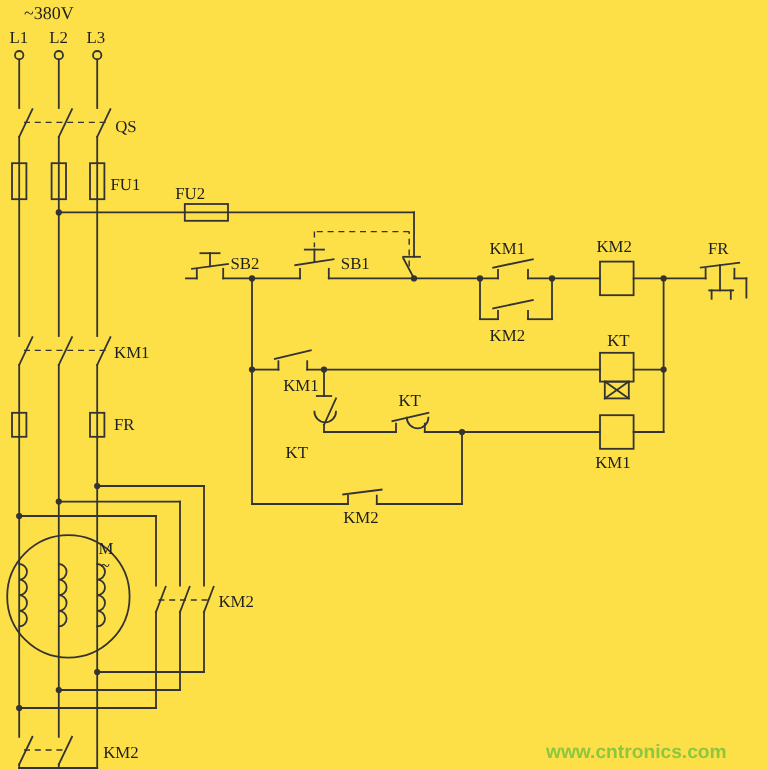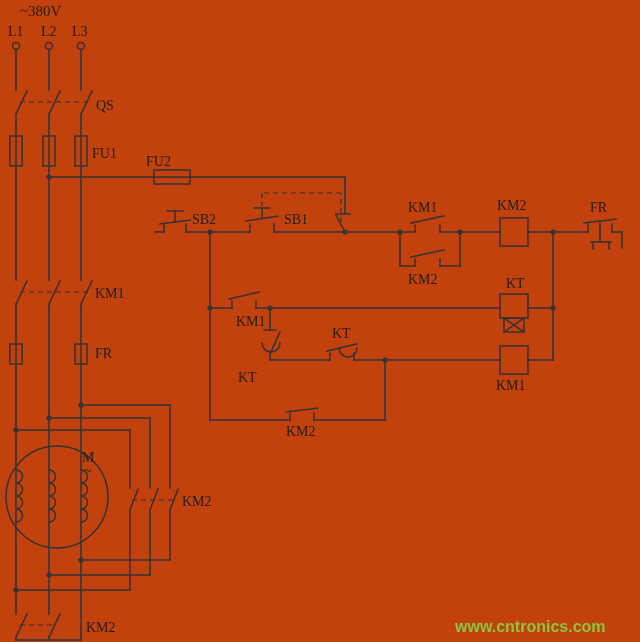--- a/index.html
+++ b/index.html
@@ -3,7 +3,7 @@
 <meta charset="utf-8">
 <style>
   html,body{margin:0;padding:0;background:#ffffff;}
-  .stage{position:relative;width:640px;height:642px;background:#c2410c;overflow:hidden;
+  .stage{position:relative;width:640px;height:642px;background:#fde047;overflow:hidden;
          font-family:"Liberation Serif", serif;}
   svg{position:absolute;left:0;top:0;}
   .w{stroke:#333333;stroke-width:1.5;fill:none;stroke-linecap:square;}

